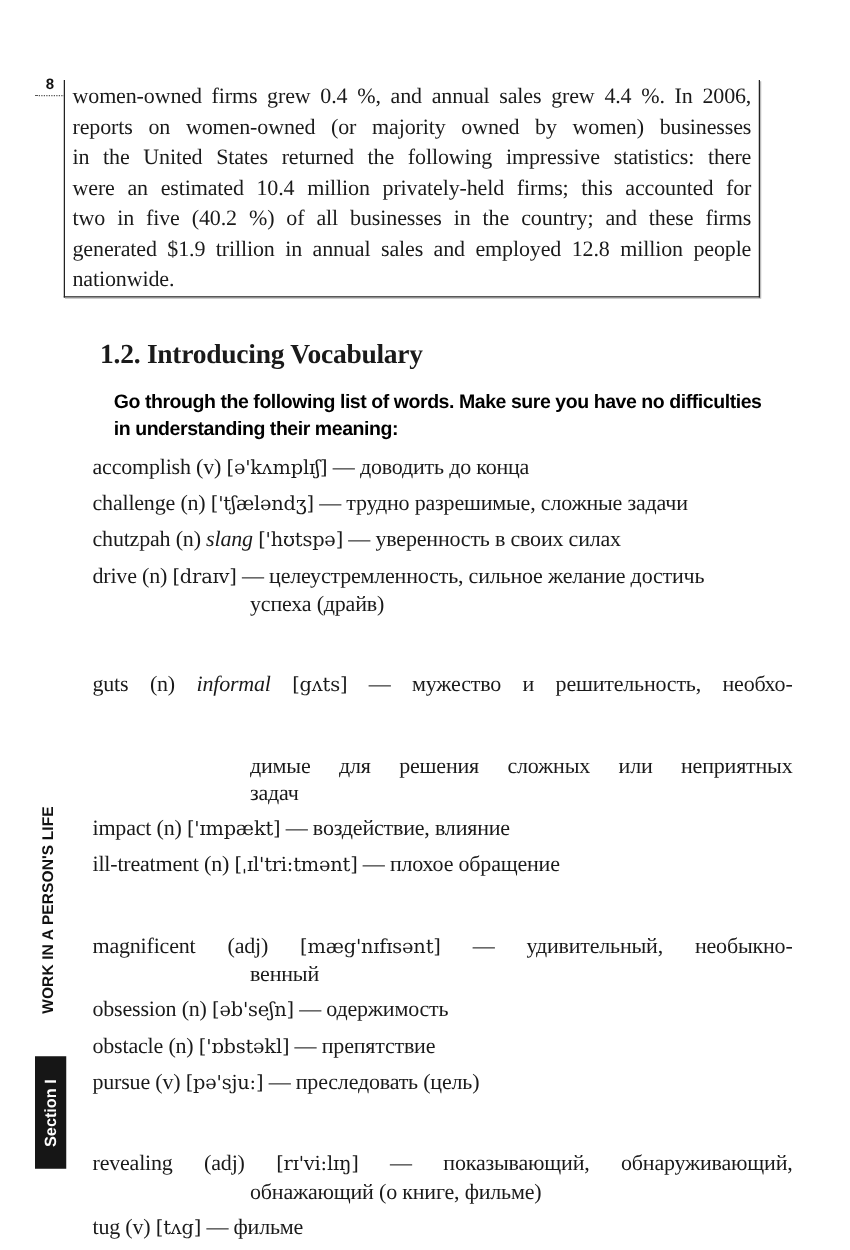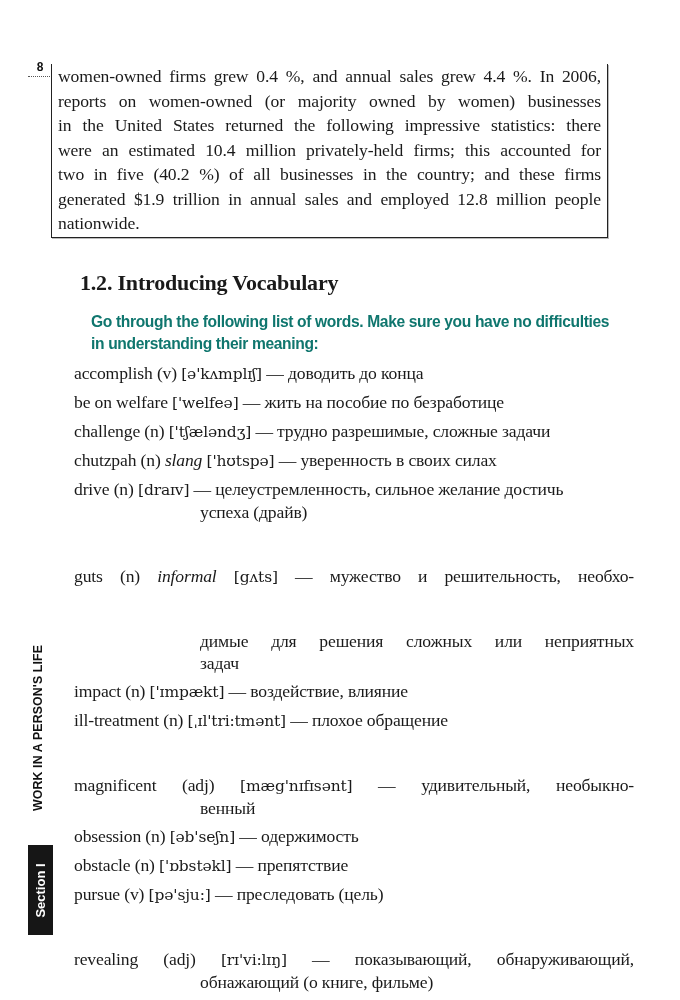--- a/index.html
+++ b/index.html
@@ -85,7 +85,7 @@
       font-size: 15.6px;
       line-height: 22px;
       letter-spacing: -0.35px;
-      color: #0f766e;
+      color: #000000;
     }
     .vocab-list {
       position: absolute;

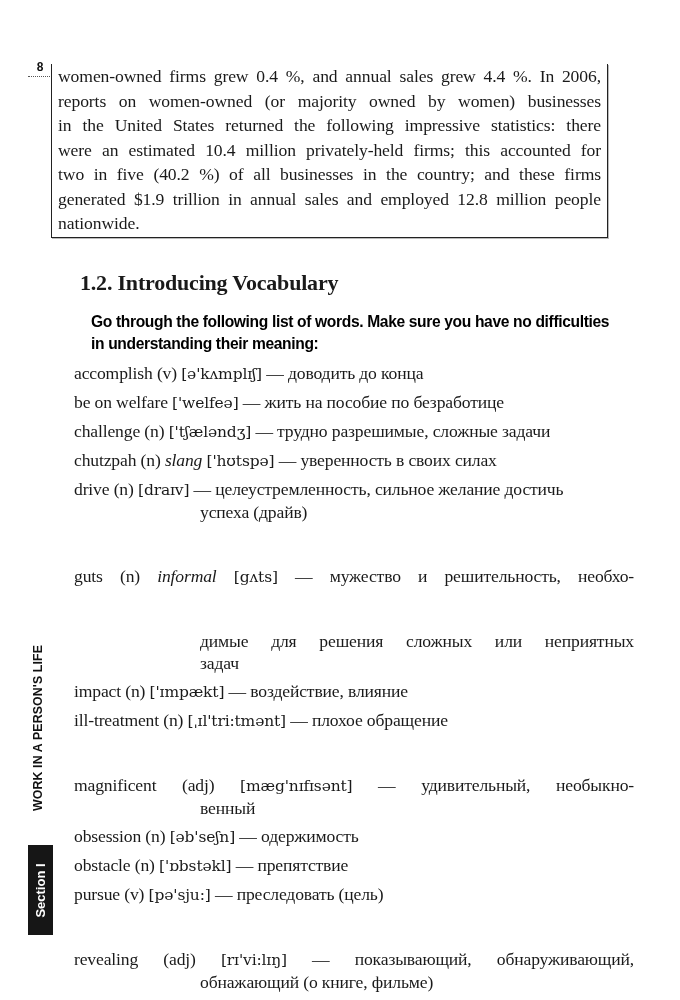--- a/index.html
+++ b/index.html
@@ -201,9 +201,6 @@
       <span class="line"><span class="term">accomplish</span> <span class="pos">(v)</span> <span class="ipa">[ə'kʌmplɪʃ]</span> <span class="dash">—</span> <span class="translation">доводить до конца</span> </span>
     </li>
     <li class="vocab-entry">
-      <span class="line"><span class="term">be on welfare</span> <span class="ipa">['welfeə]</span> <span class="dash">—</span> <span class="translation">жить на пособие по безработице</span> </span>
-    </li>
-    <li class="vocab-entry">
       <span class="line"><span class="term">challenge</span> <span class="pos">(n)</span> <span class="ipa">['tʃæləndʒ]</span> <span class="dash">—</span> <span class="translation">трудно разрешимые, сложные задачи</span> </span>
     </li>
     <li class="vocab-entry">

